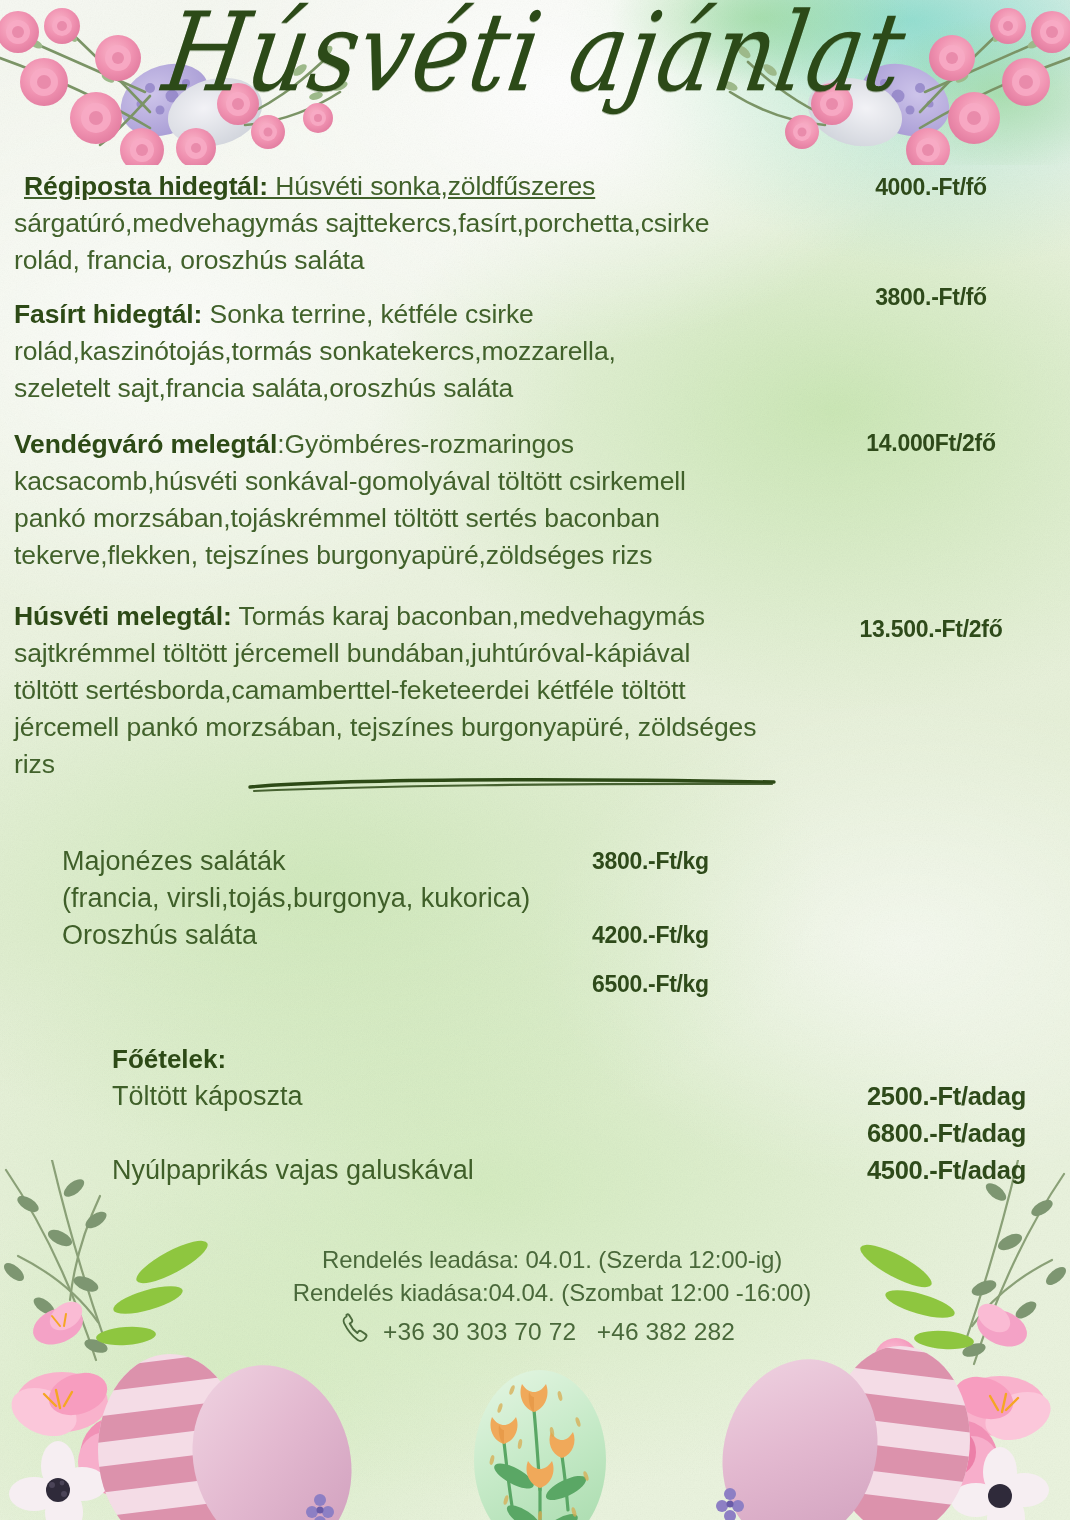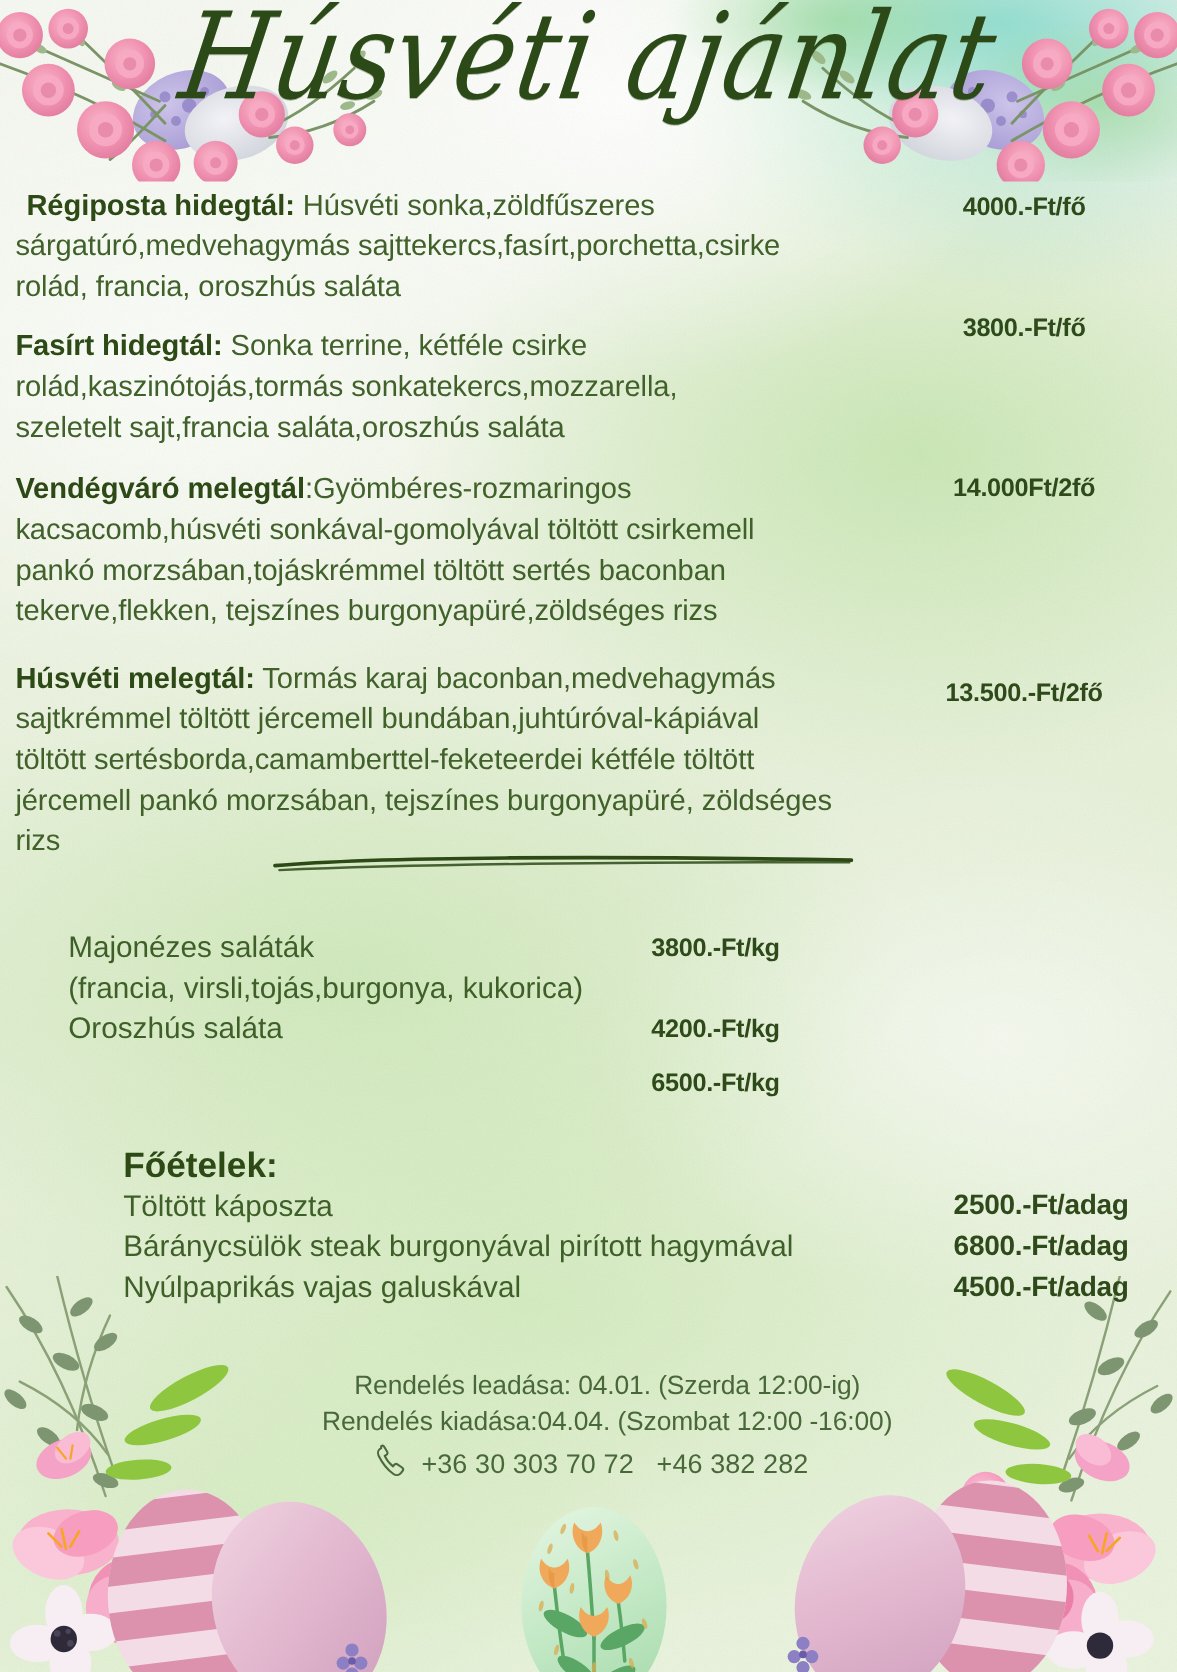--- a/index.html
+++ b/index.html
@@ -79,7 +79,7 @@
     font-weight: bold;
     color: #2d4a16;
   }
-  .desc .l1 { padding-left: 10px; }
+  .desc .l1 { padding-left: 10px; text-decoration: underline; }
   .price {
     position: absolute;
     right: 10px;

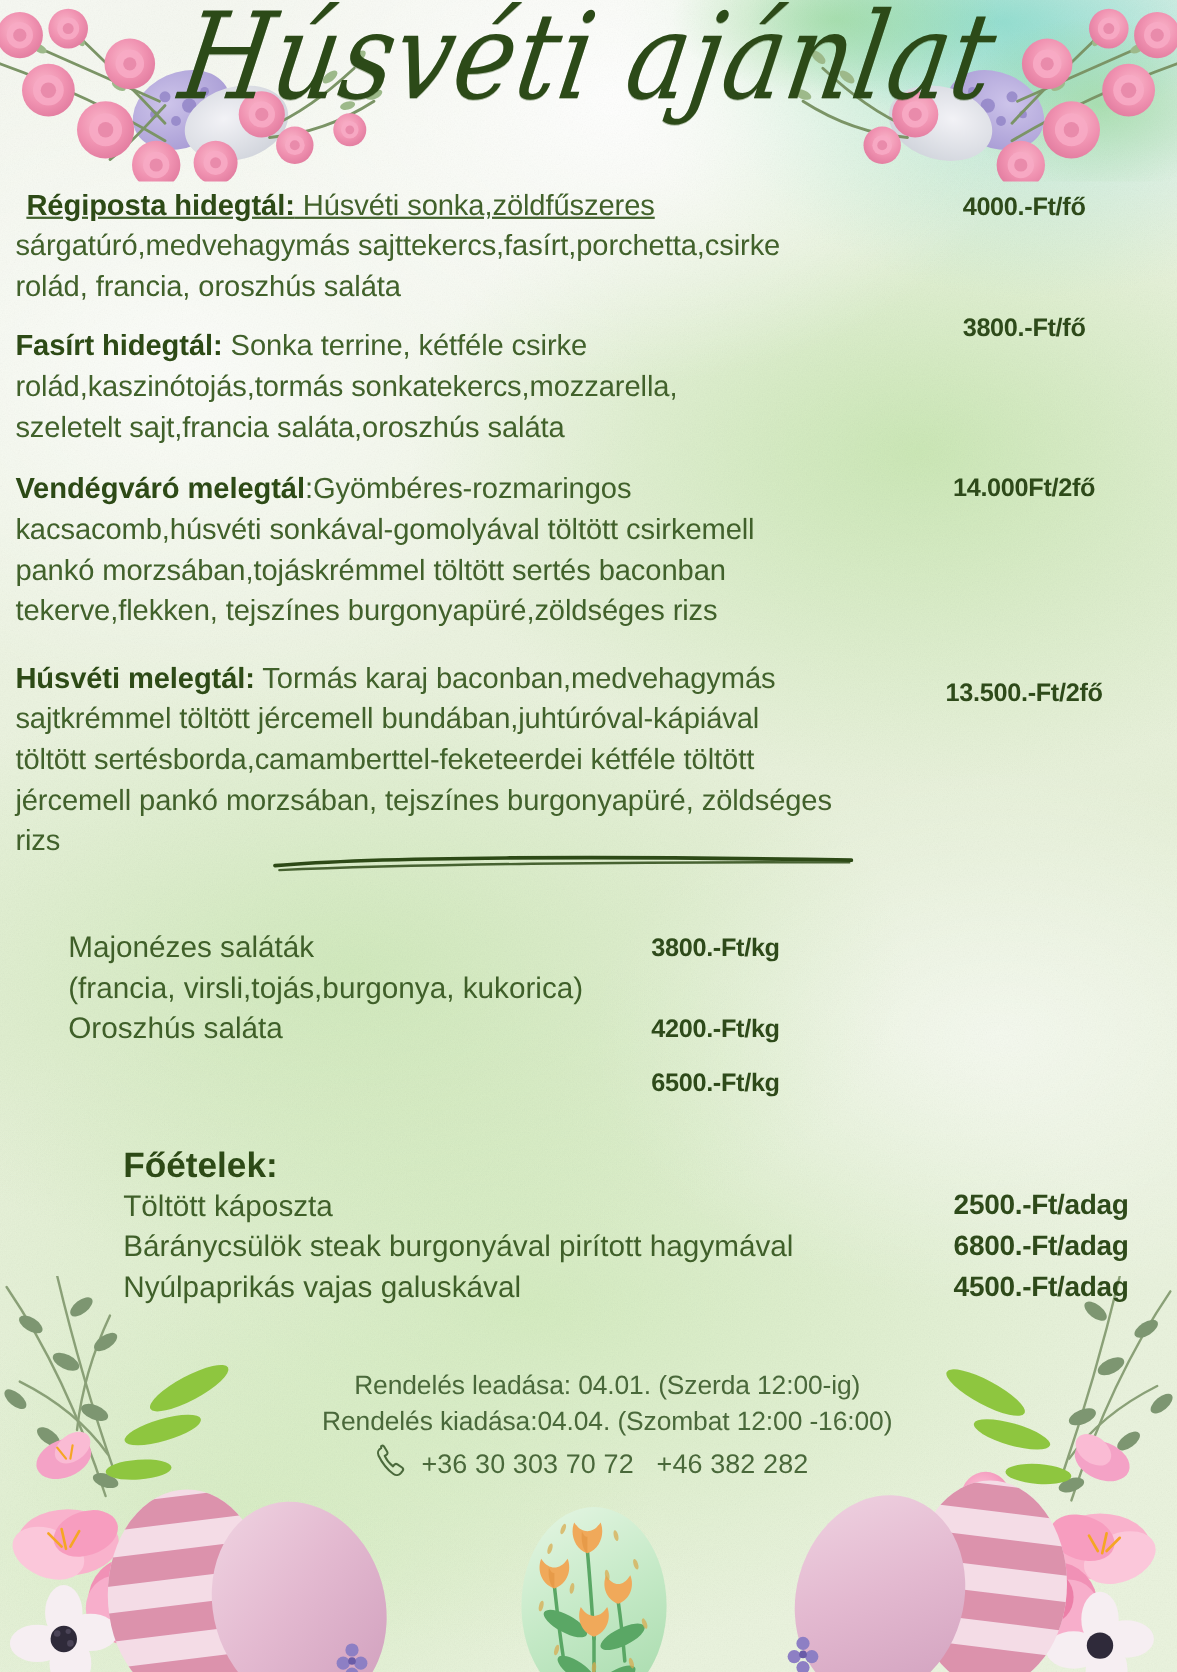--- a/index.html
+++ b/index.html
@@ -136,7 +136,7 @@
     z-index: 5;
   }
   #mains-title {
-    font-size: 32px;
+    font-size: 26px;
     font-weight: bold;
     color: #2d4a16;
     line-height: 34px;

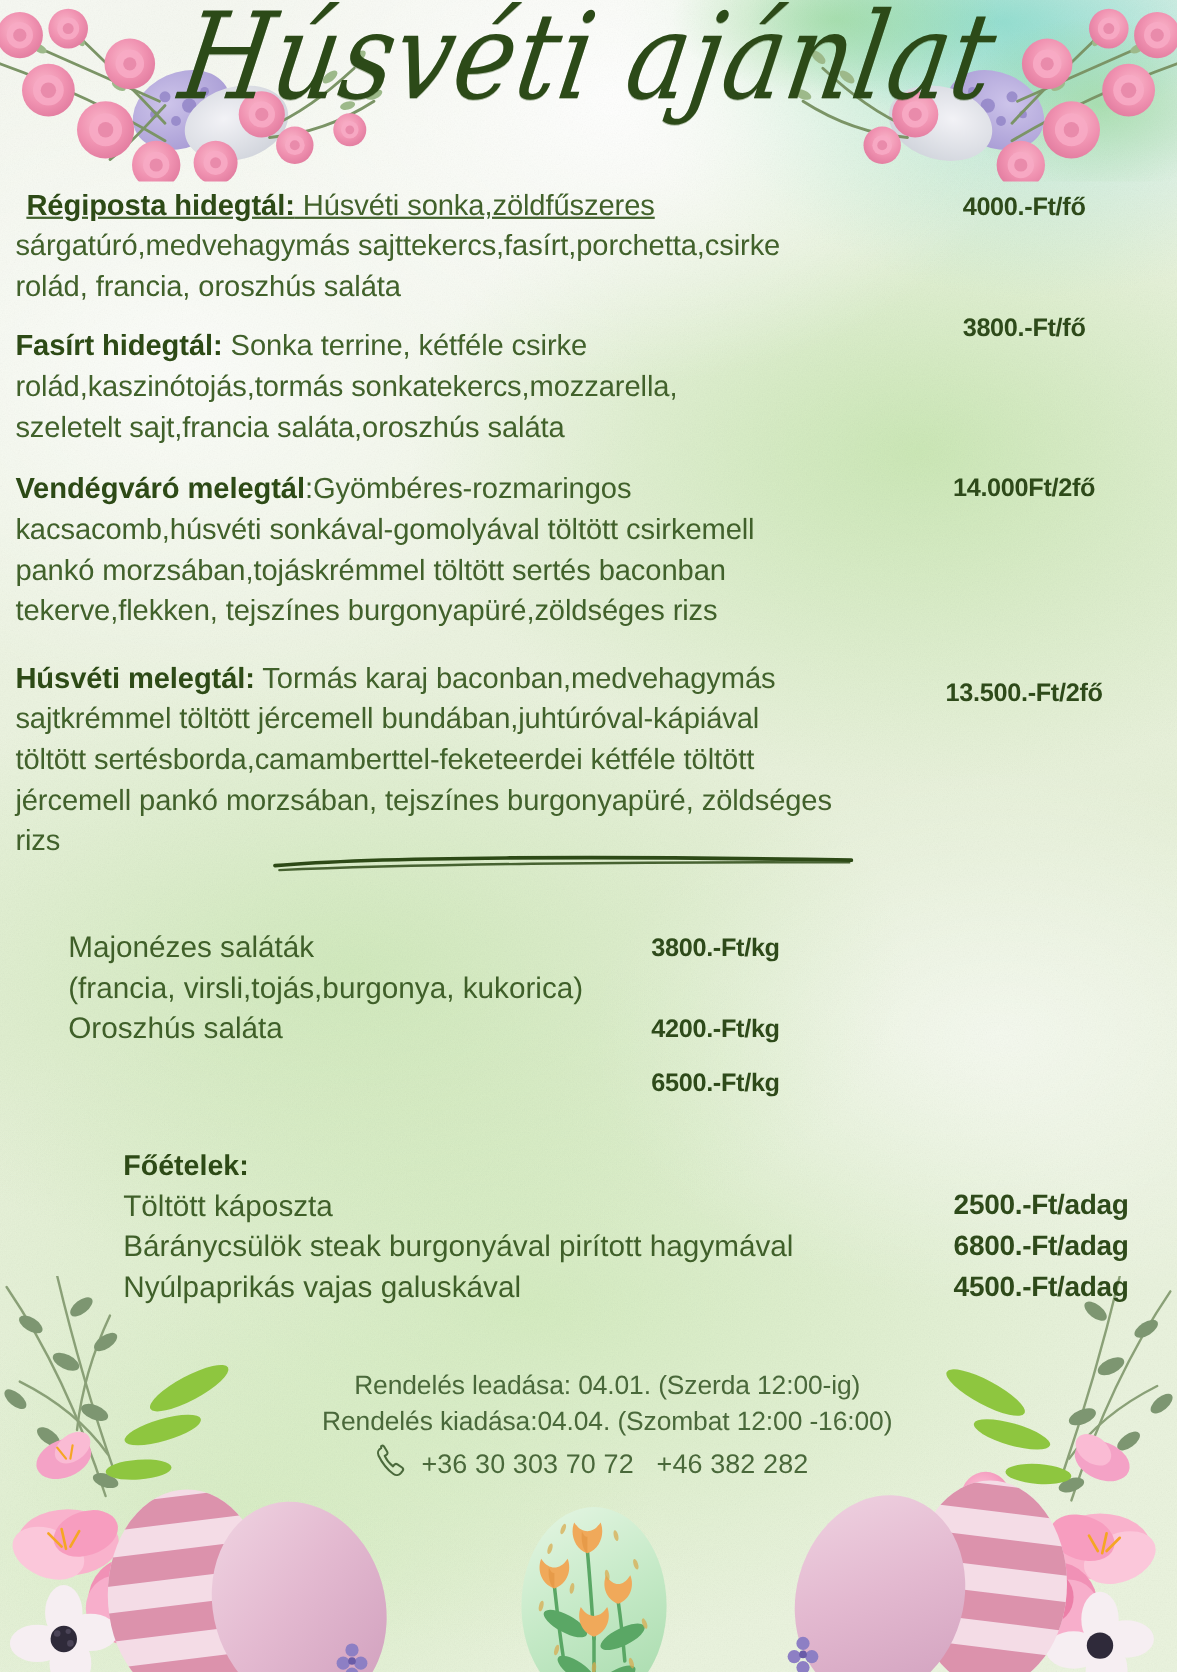--- a/index.html
+++ b/index.html
@@ -486,7 +486,6 @@
       <span class="main-price">2500.-Ft/adag</span>
     </div>
     <div class="main-row">
-      <span>Báránycsülök steak burgonyával pirított hagymával</span>
       <span class="main-price">6800.-Ft/adag</span>
     </div>
     <div class="main-row">

